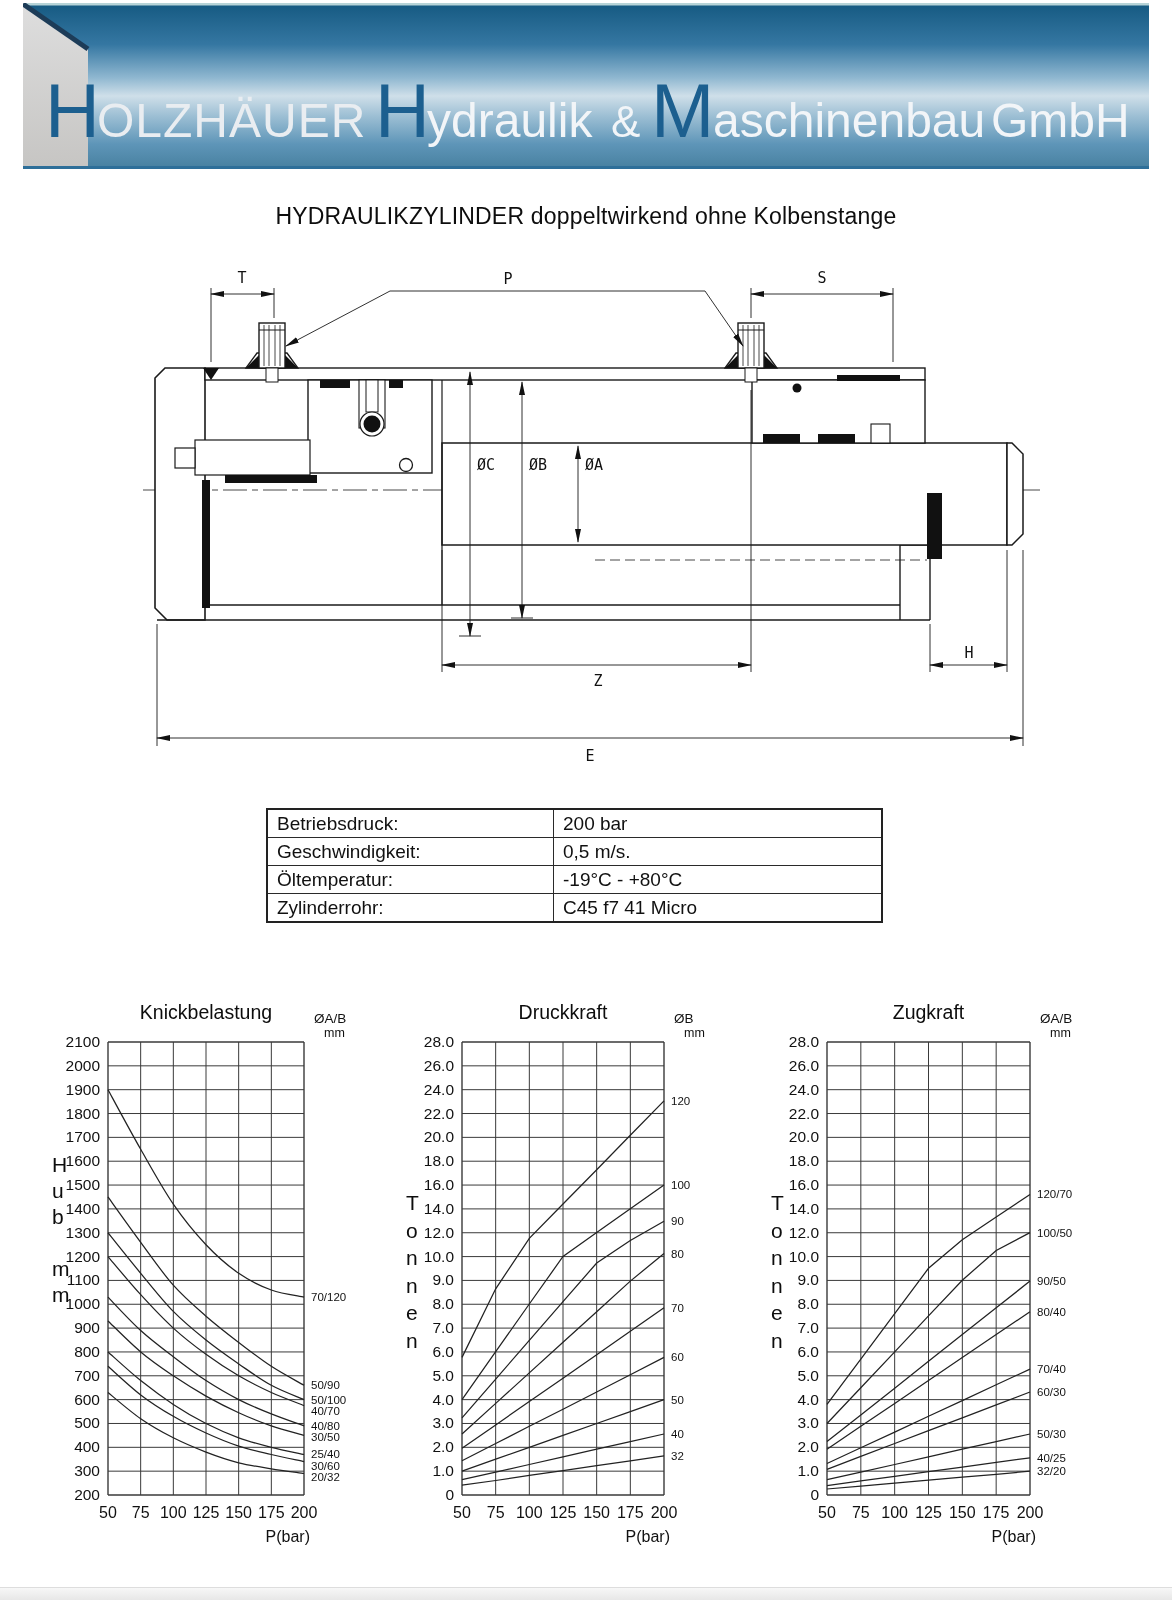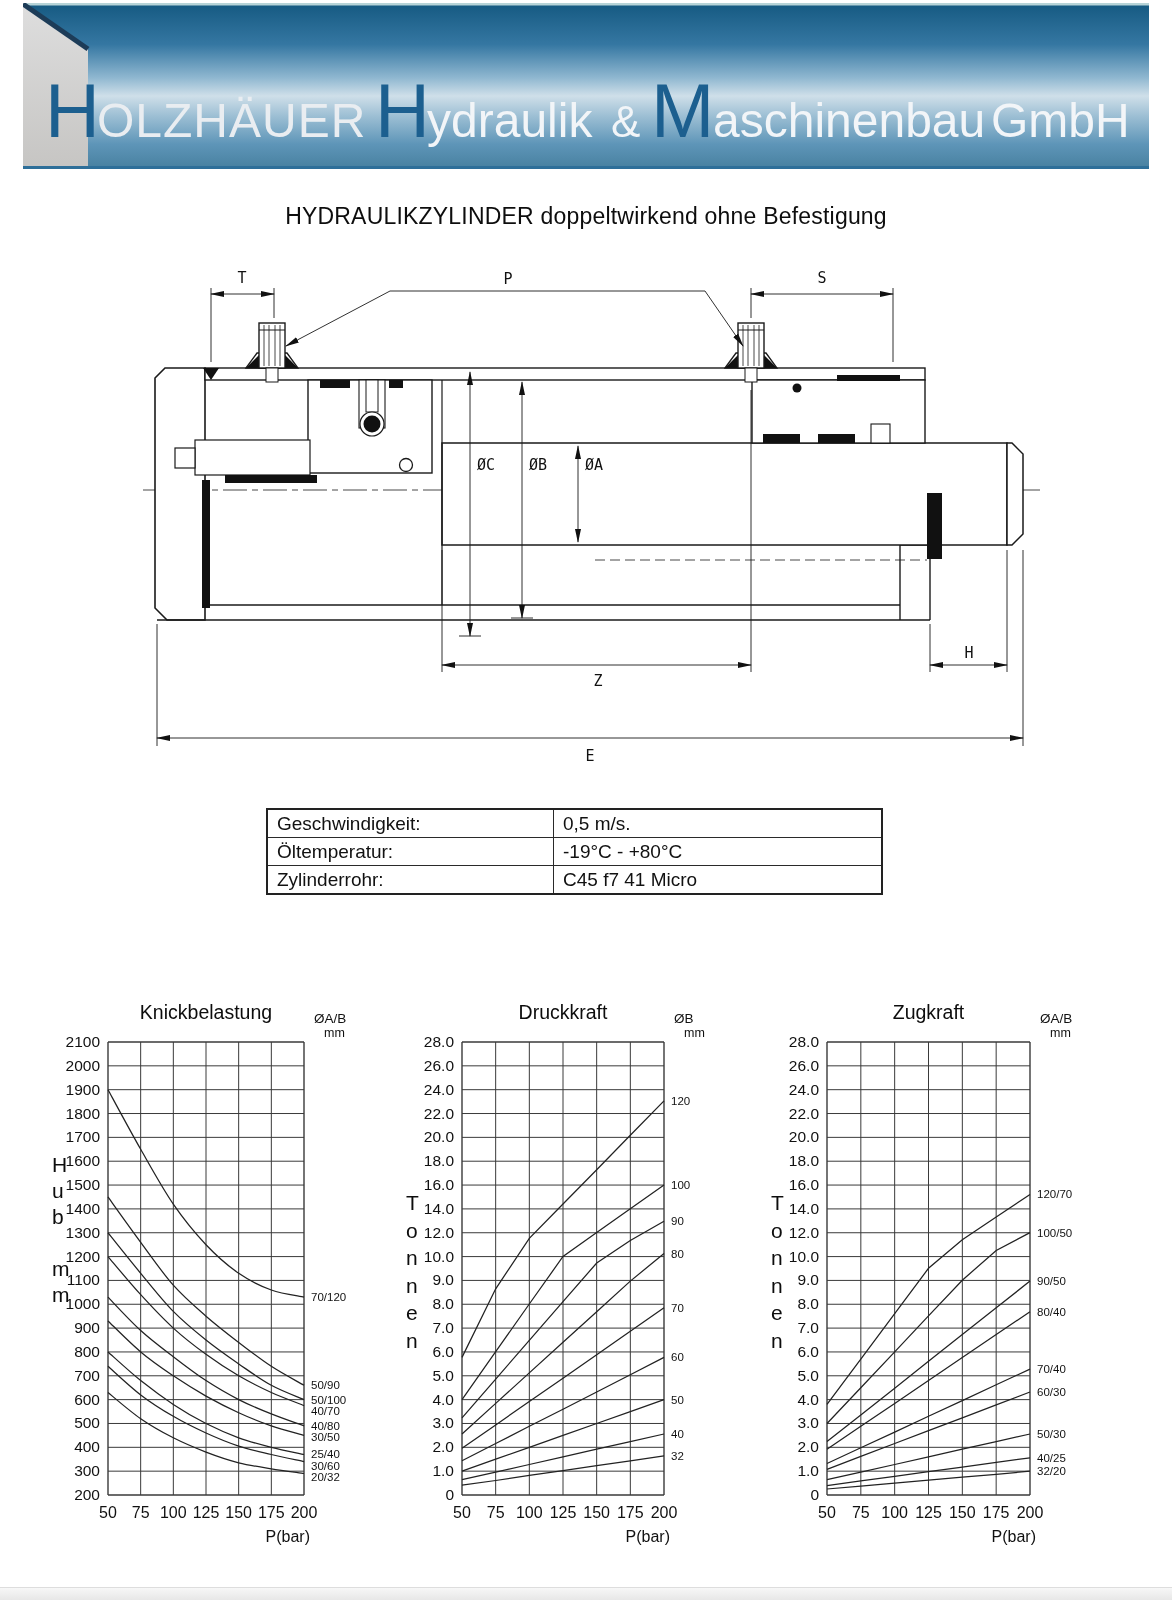--- a/index.html
+++ b/index.html
@@ -60,7 +60,7 @@
     </svg>
   </div>
 
-  <div class="doc-title">HYDRAULIKZYLINDER doppeltwirkend ohne Befestigung</div>
+  <div class="doc-title">HYDRAULIKZYLINDER doppeltwirkend ohne Kolbenstange</div>
 
   <div class="drawing">
     <svg width="905" height="522" viewBox="0 0 905 522">

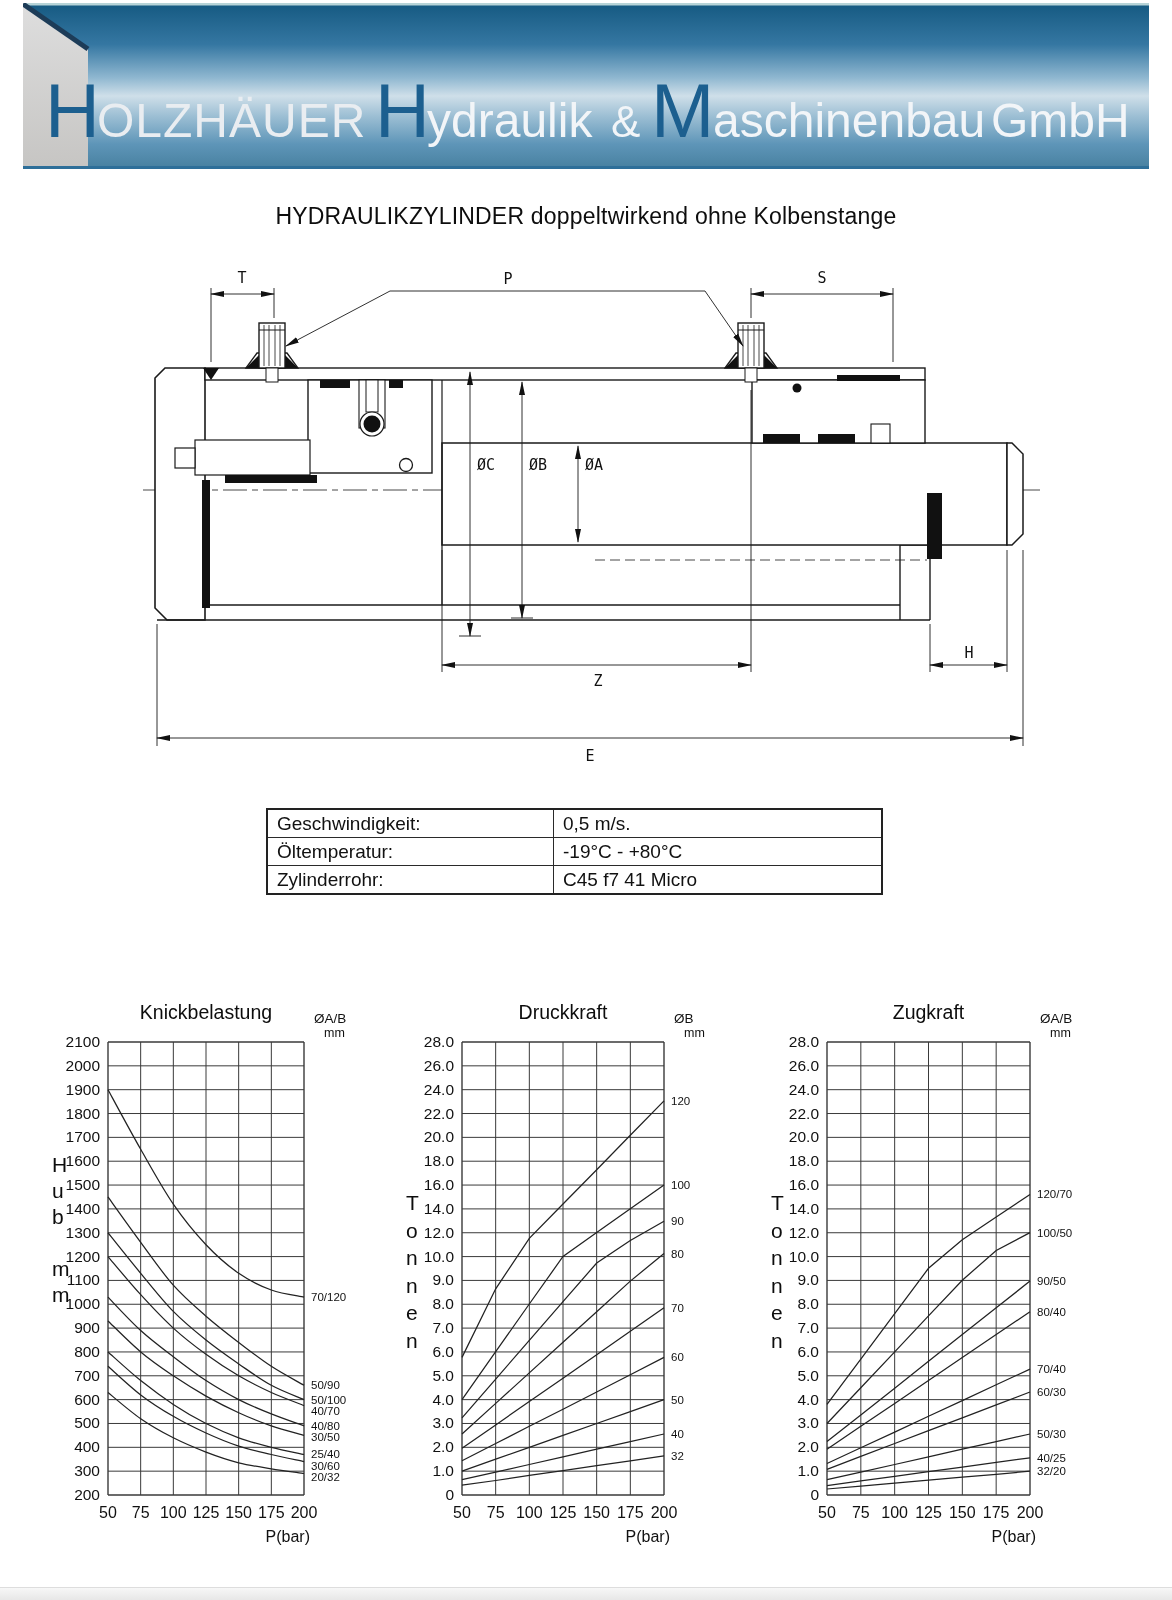--- a/index.html
+++ b/index.html
@@ -185,6 +185,10 @@
 
   <table class="specs">
     <tbody>
+        <tr>
+          <td class="c1">Betriebsdruck:</td>
+          <td class="c2">200 bar</td>
+        </tr>
         <tr>
           <td class="c1">Geschwindigkeit:</td>
           <td class="c2">0,5 m/s.</td>

